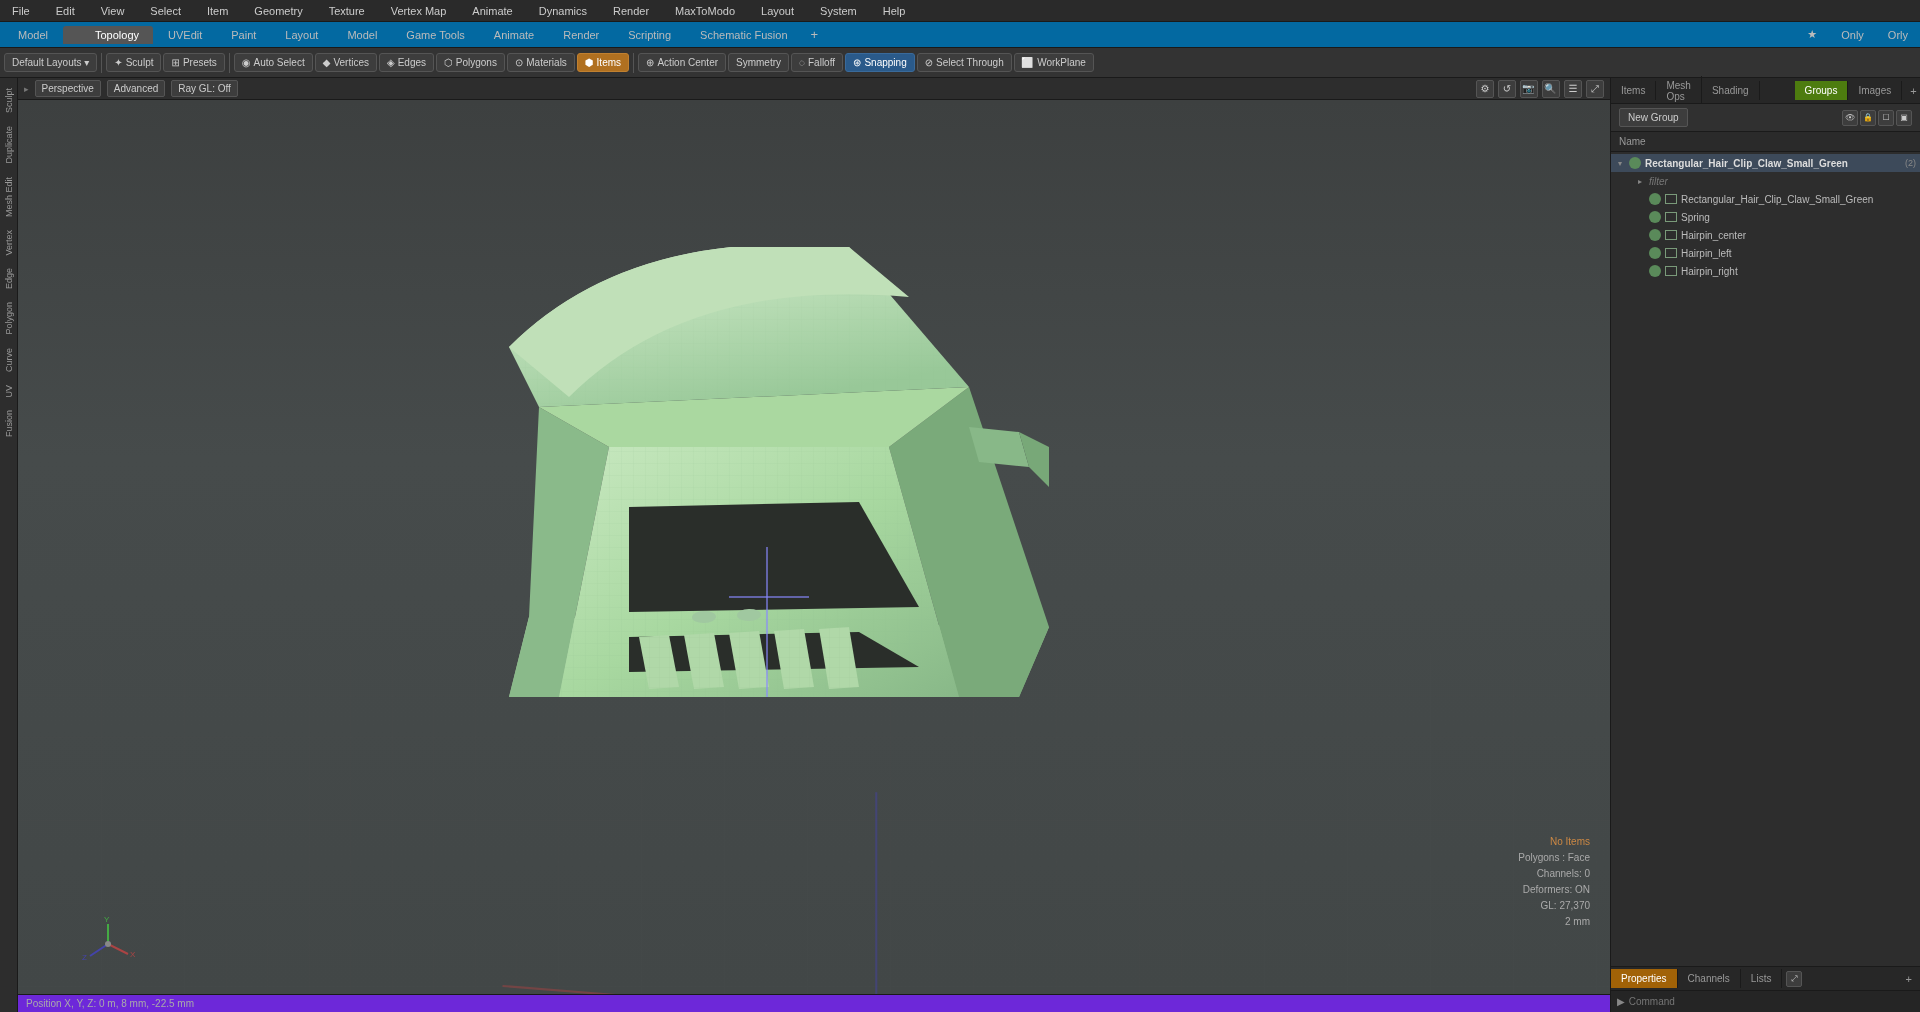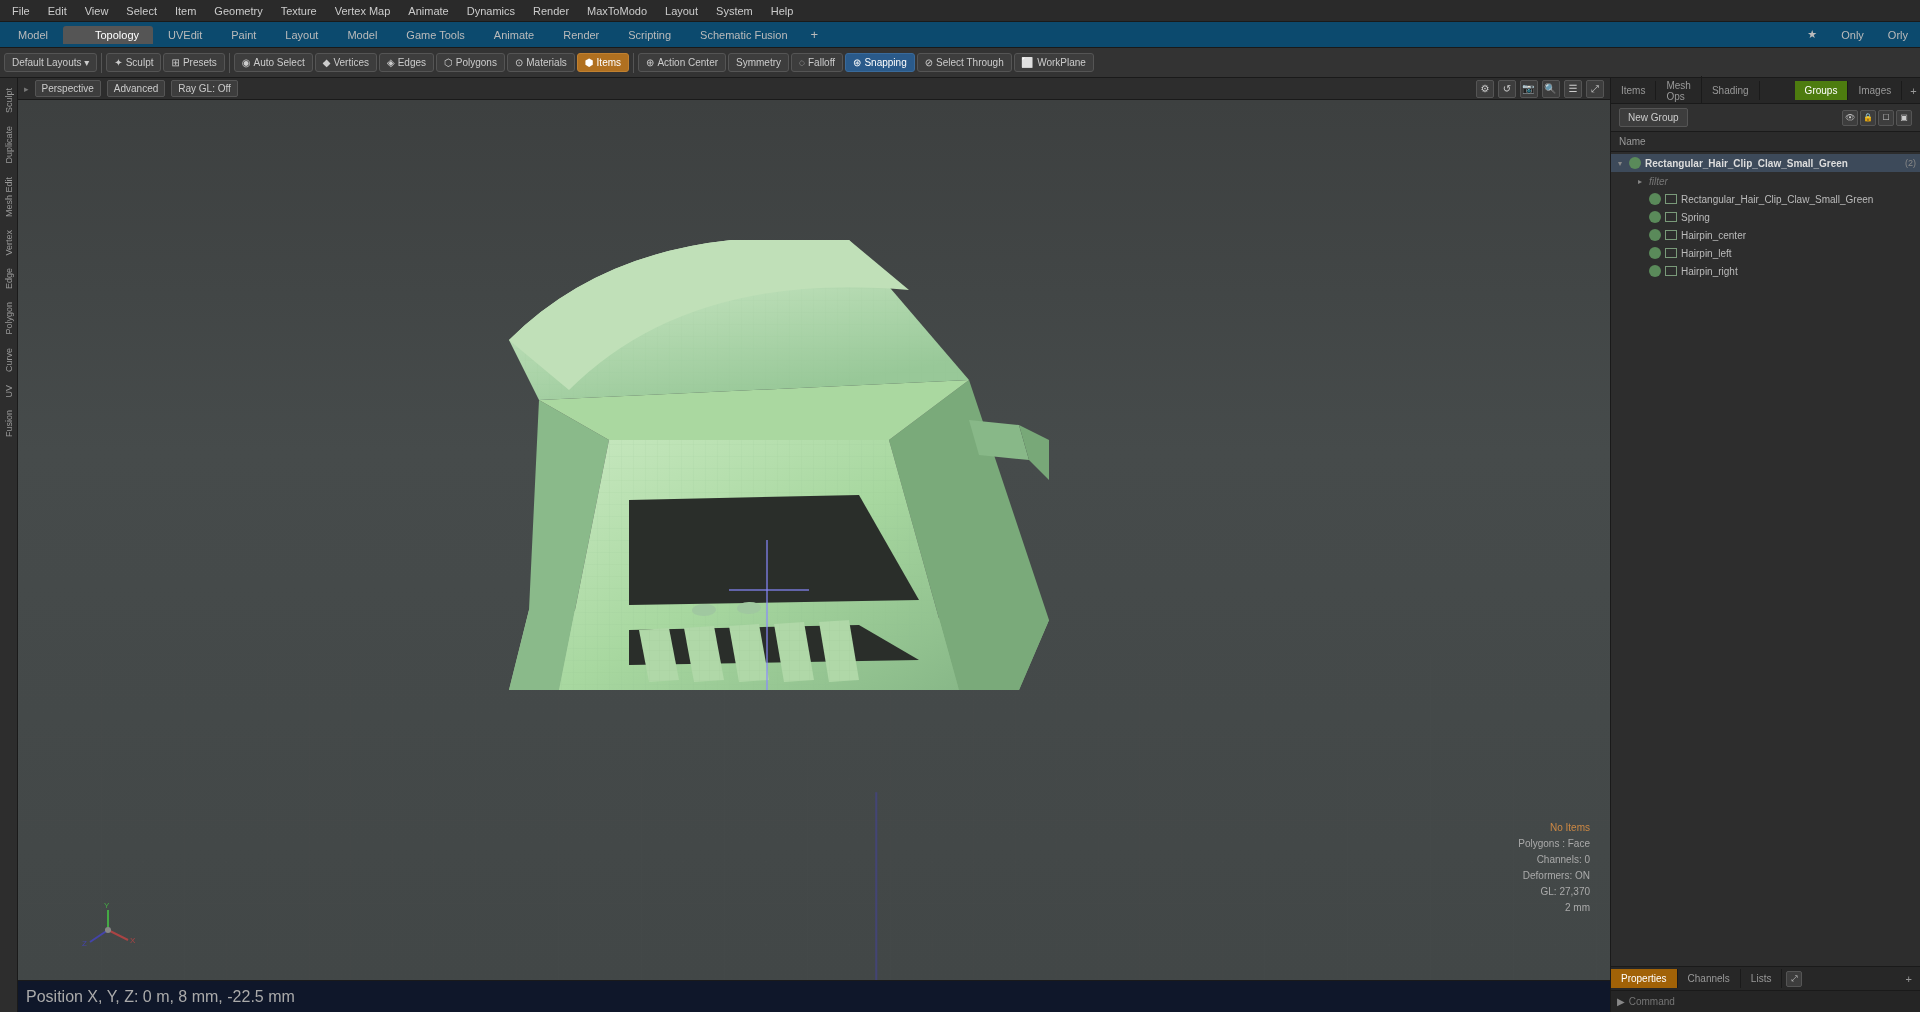--- a/index.html
+++ b/index.html
@@ -12,7 +12,7 @@
       display: flex;
       align-items: center;
       padding: 0 4px;
-      gap: 2px;
+      gap: 10px;
       border-bottom: 1px solid #1a1a1a;
     }
     .menu-item {

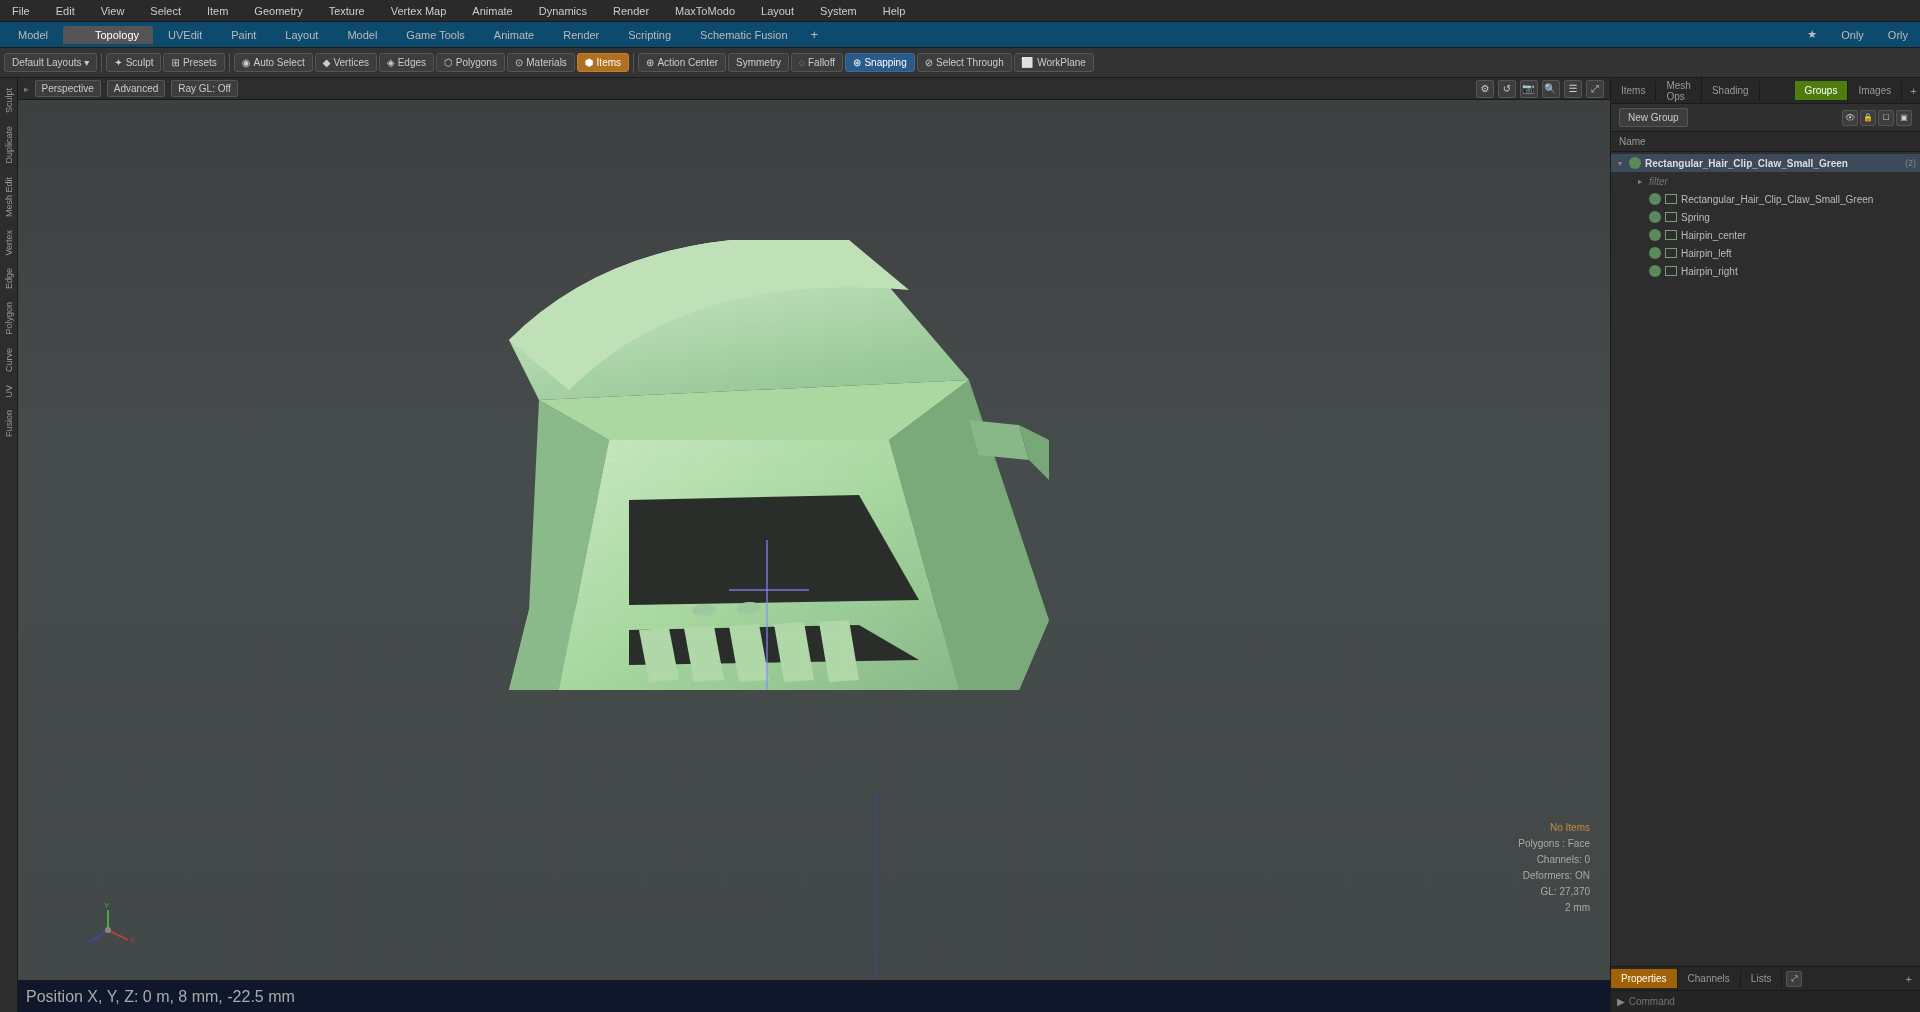--- a/index.html
+++ b/index.html
@@ -24,7 +24,7 @@
 
     
     #mode-tabs {
-      background: #0c4a6e;
+      background: #0369a1;
       height: 26px;
       display: flex;
       align-items: center;

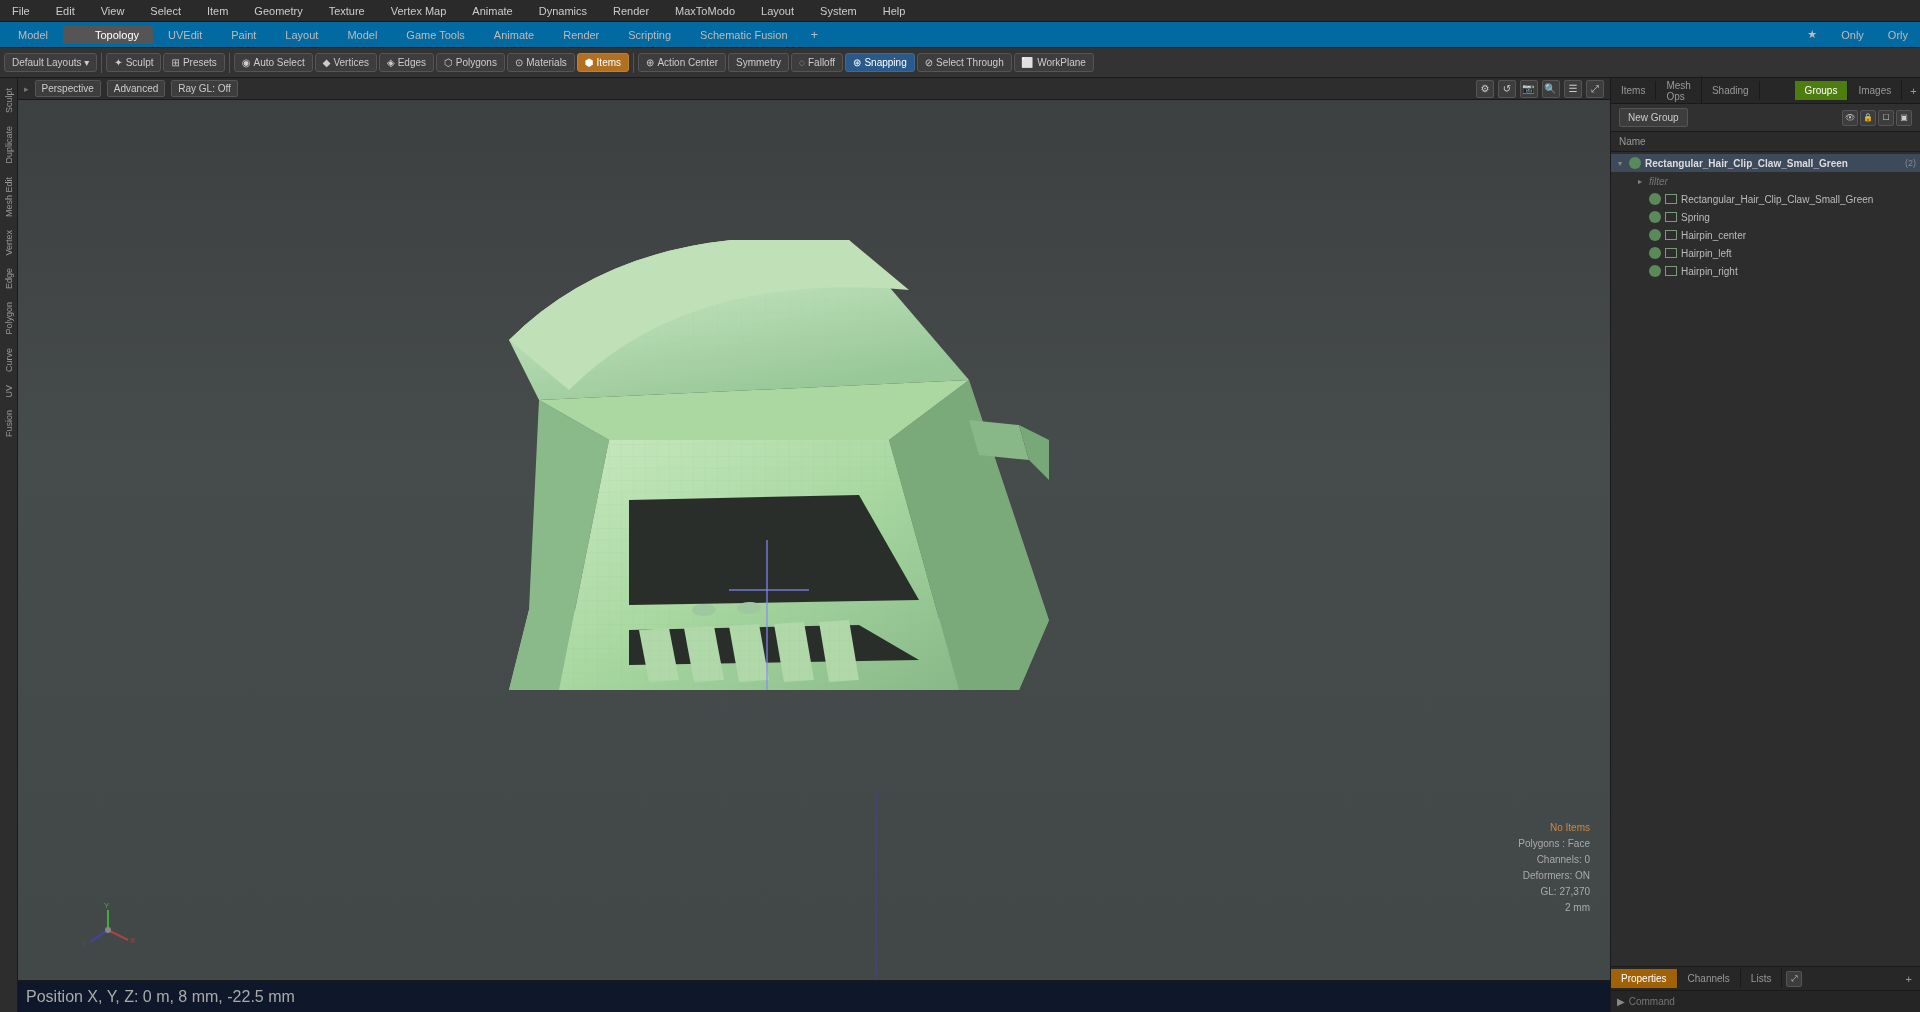--- a/index.html
+++ b/index.html
@@ -198,14 +198,14 @@
 
     
     #status-bar {
-      height: 32px;
-      background: #0f172a;
+      height: 18px;
+      background: #6d28d9;
       display: flex;
       align-items: center;
       padding: 0 8px;
       border-top: 1px solid #1a1a1a;
       color: #aaa;
-      font-size: 16px;
+      font-size: 10px;
     }
 
     

